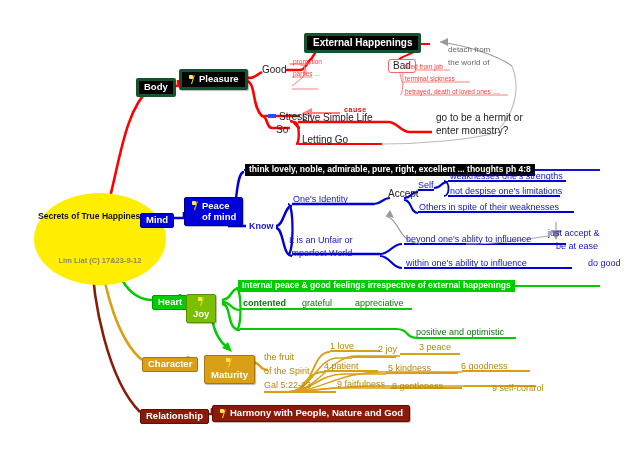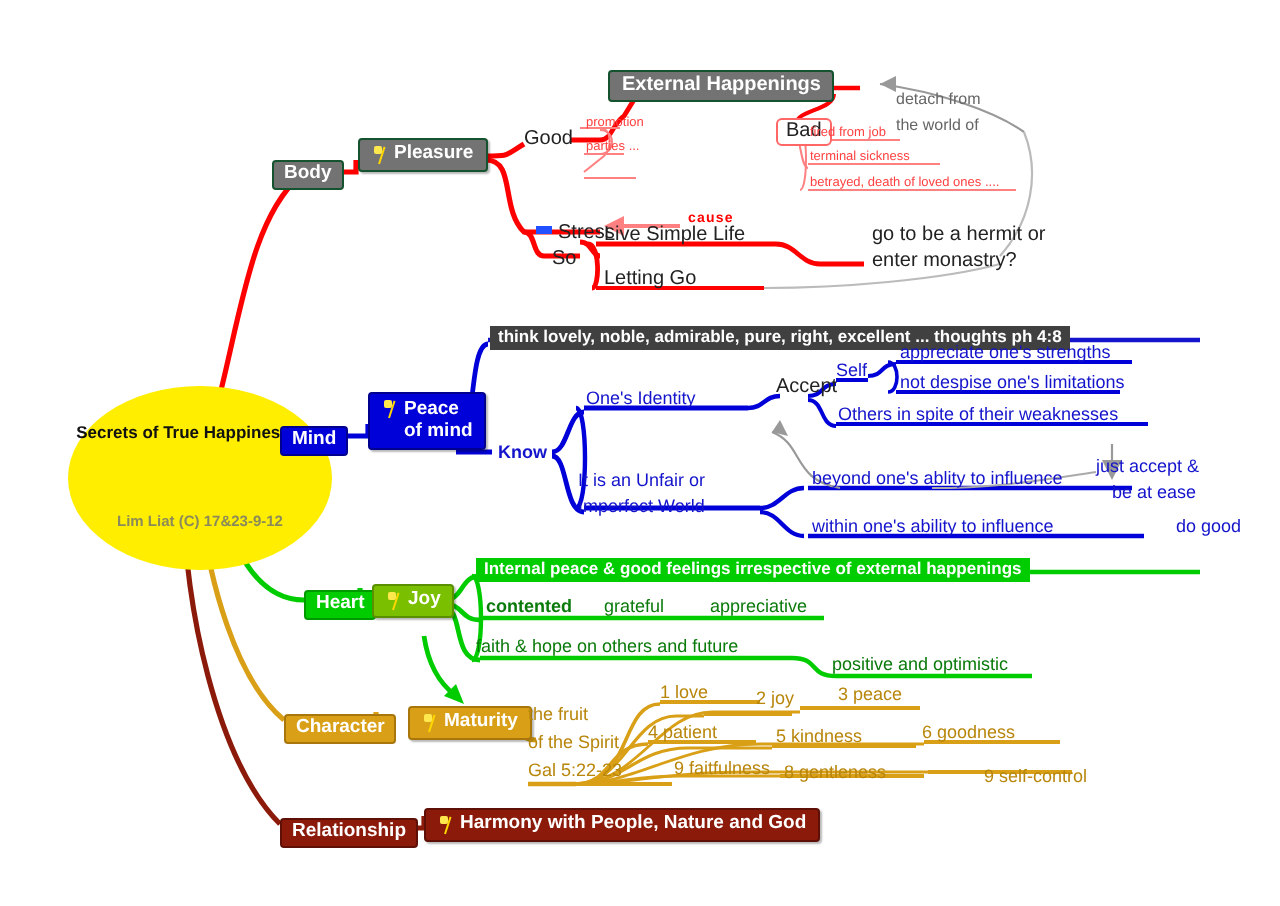--- a/index.html
+++ b/index.html
@@ -19,7 +19,7 @@
   
   .chip{display:inline-block;padding:1px 5px;font-size:9.5px;font-weight:bold;color:#fff;
         border-radius:2px;}
-  .chip-red{background:#737373;border:1px solid #14532d;}
+  .chip-red{background:#000000;border:3px solid #14532d;}
   .chip-blue{background:#0000d8;border:1px solid #00008f;}
   .chip-green{background:#00cc00;border:1px solid #009a00;}
   .chip-orange{background:#d9a017;border:1px solid #a8760b;}

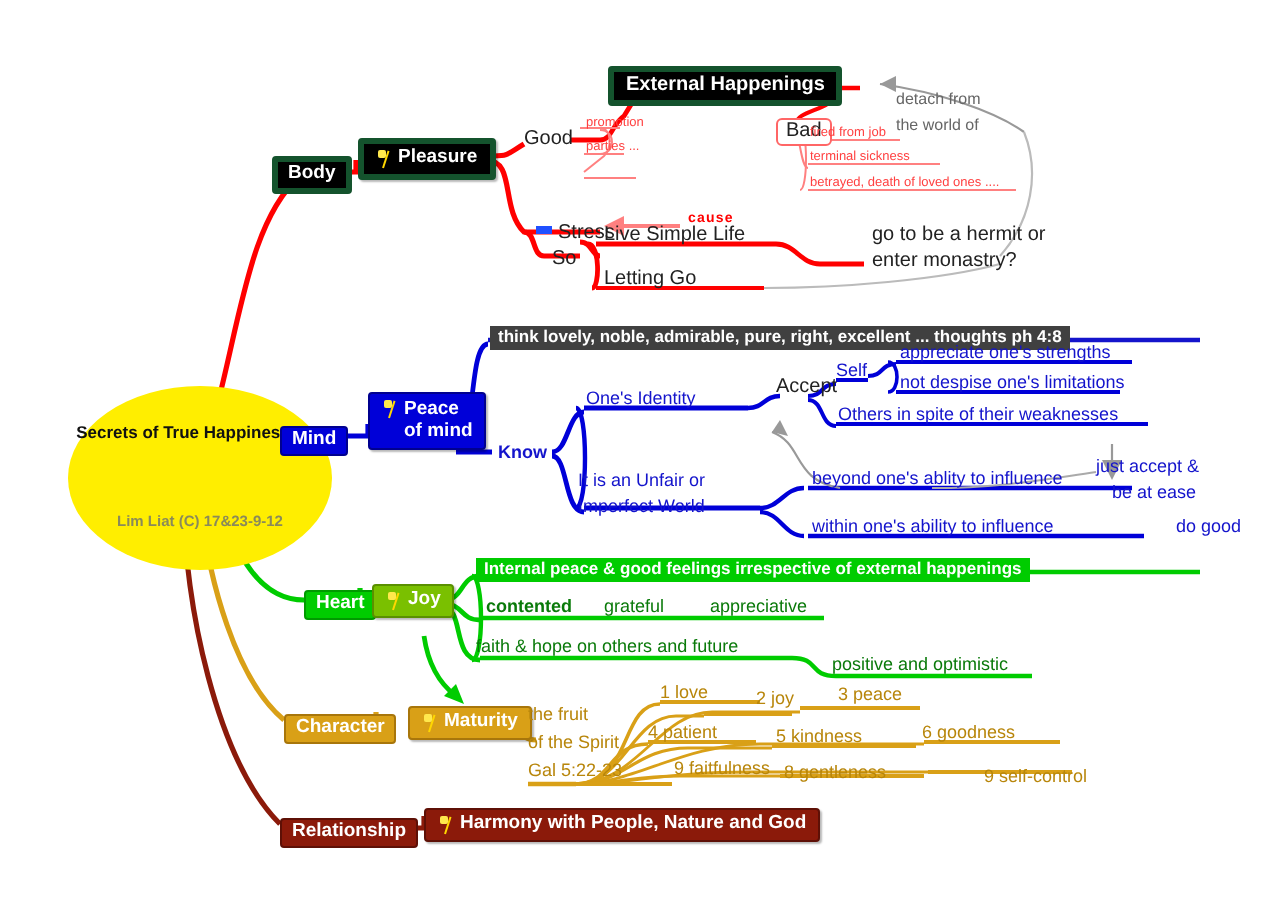--- a/index.html
+++ b/index.html
@@ -29,7 +29,7 @@
          font-weight:bold;color:#fff;border-radius:2px;box-shadow:1px 1px 1px rgba(0,0,0,.28);}
 
   .banner{display:inline-block;padding:1px 4px;font-size:8.5px;font-weight:bold;color:#fff;}
-  .banner-blue{background:#404040;}
+  .banner-blue{background:#000000;}
   .banner-green{background:#00cc00;}
   .txt-red-sm{font-size:6.5px;color:#ff4040;}
   .txt-blue{font-size:9px;color:#1414cc;}

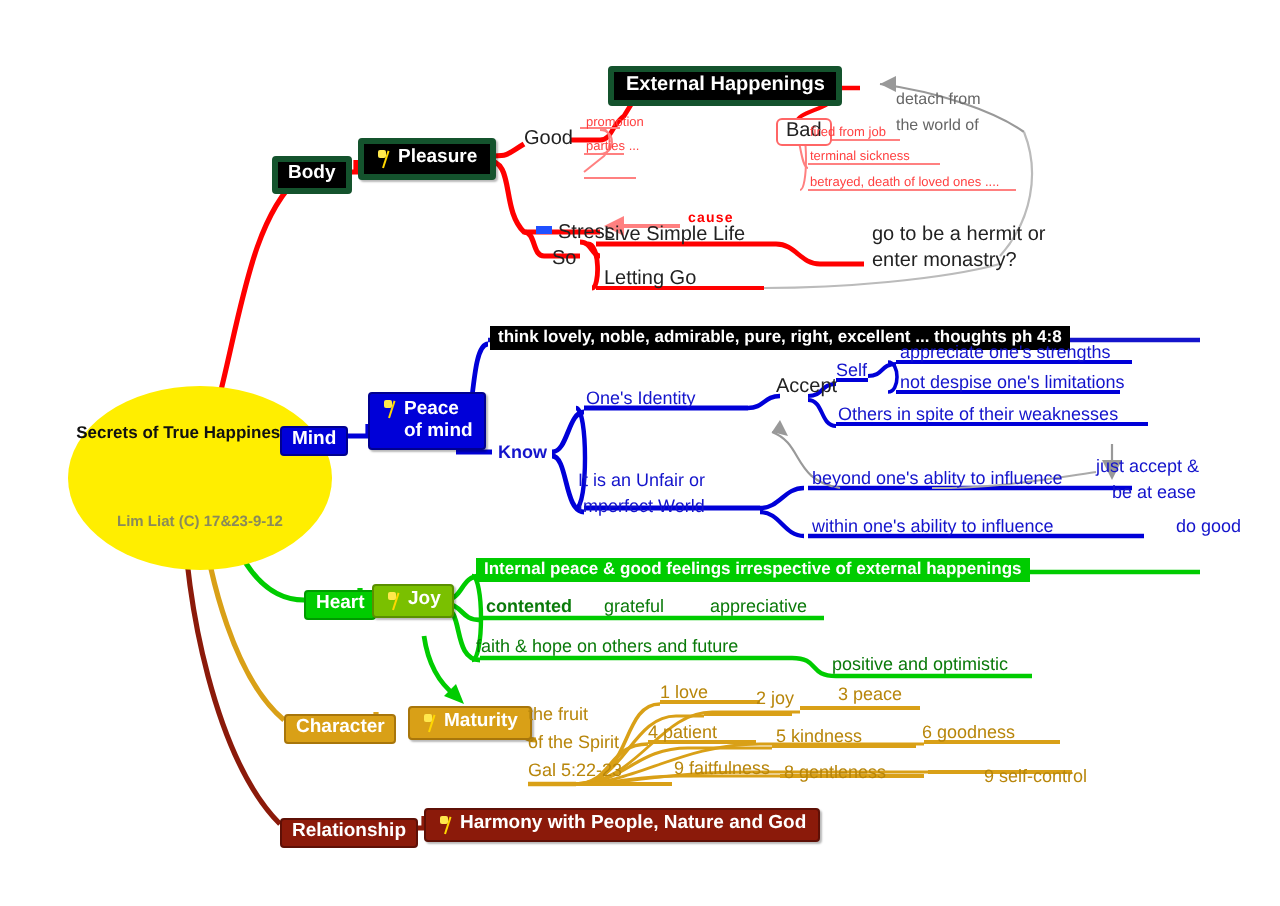--- a/index.html
+++ b/index.html
@@ -236,7 +236,7 @@
 
   <div class="node txt-dark" style="left:388px;top:188px;">Accept</div>
   <div class="node txt-blue" style="left:418px;top:180px;">Self</div>
-  <div class="node txt-blue" style="left:450px;top:171px;">appreciate one's strengths</div>
+  <div class="node txt-blue" style="left:450px;top:171px;">weaknesses one's strengths</div>
   <div class="node txt-blue" style="left:450px;top:186px;">not despise one's limitations</div>
   <div class="node txt-blue" style="left:419px;top:202px;">Others in spite of their weaknesses</div>
 

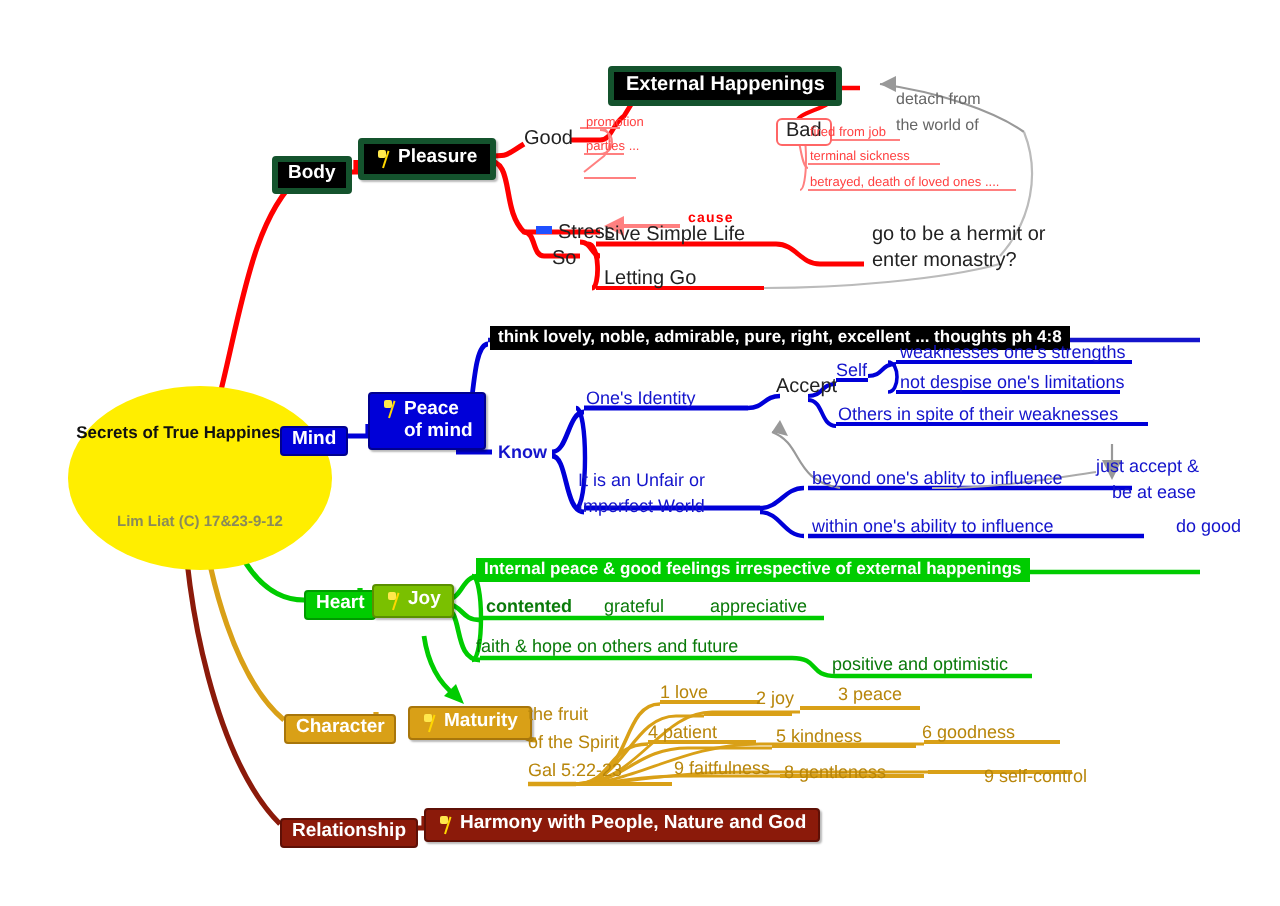--- a/index.html
+++ b/index.html
@@ -22,7 +22,7 @@
   .chip-red{background:#000000;border:3px solid #14532d;}
   .chip-blue{background:#0000d8;border:1px solid #00008f;}
   .chip-green{background:#00cc00;border:1px solid #009a00;}
-  .chip-orange{background:#d9a017;border:1px solid #a8760b;}
+  .chip-orange{background:#d9a017;border:1px solid #a8760b;flex-direction:column;}
   .chip-maroon{background:#8b1a0a;border:1px solid #5e1006;}
 
   .chip2{display:inline-flex;align-items:center;gap:3px;padding:2px 6px;font-size:9.5px;

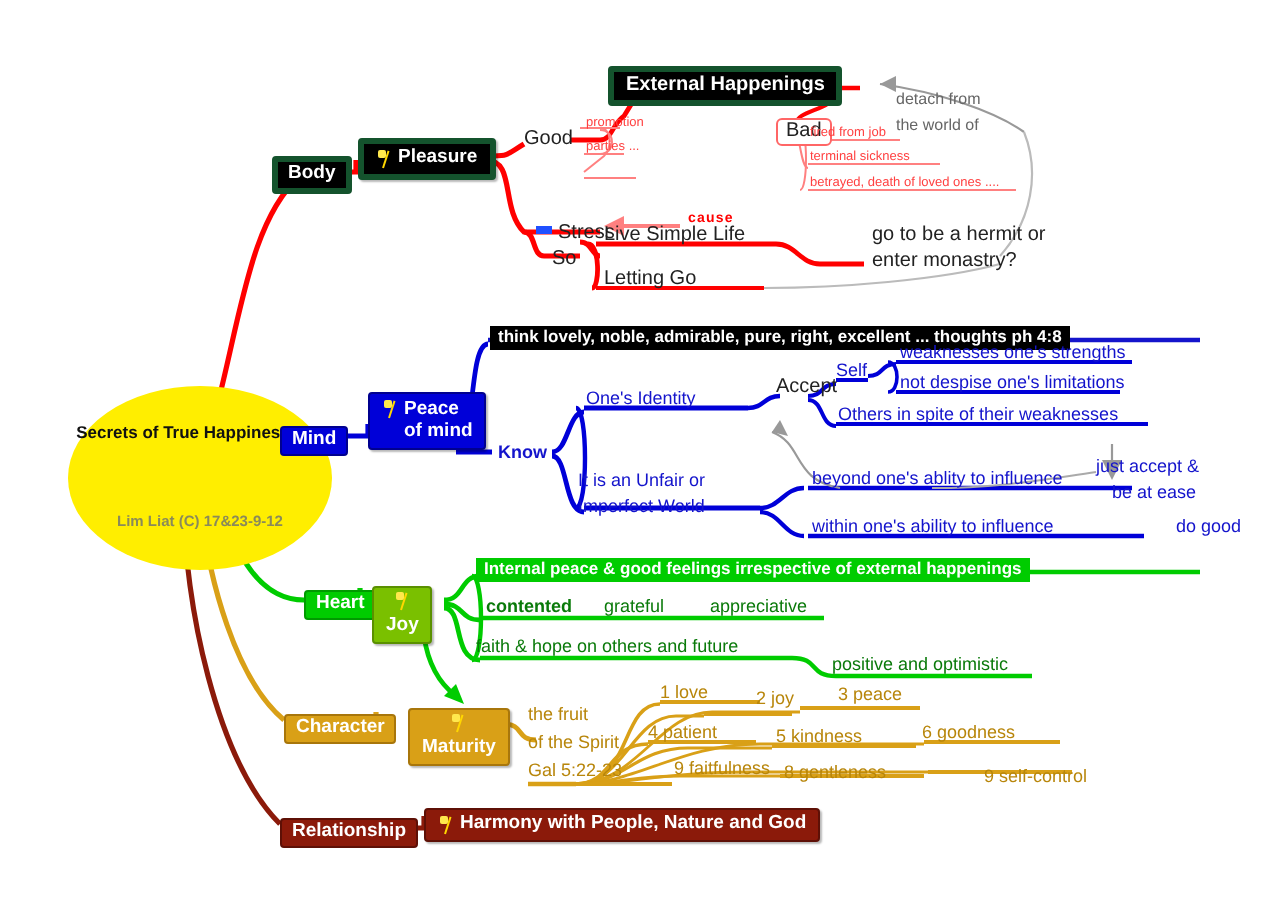--- a/index.html
+++ b/index.html
@@ -264,7 +264,6 @@
   <div class="node txt-green" style="left:243px;top:298px;font-weight:bold;">contented</div>
   <div class="node txt-green" style="left:302px;top:298px;">grateful</div>
   <div class="node txt-green" style="left:355px;top:298px;">appreciative</div>
-  <div class="node txt-green" style="left:238px;top:318px;">faith &amp; hope on others and future</div>
   <div class="node txt-green" style="left:416px;top:327px;">positive and optimistic</div>
 
   <div class="node" style="left:142px;top:353px;">

